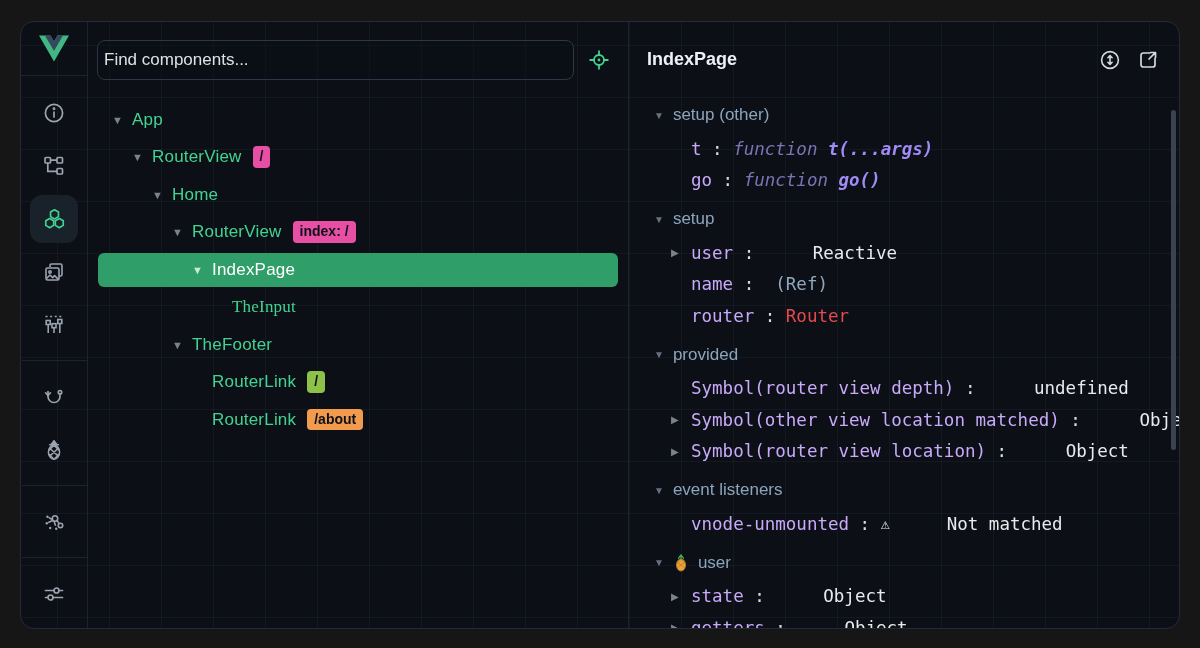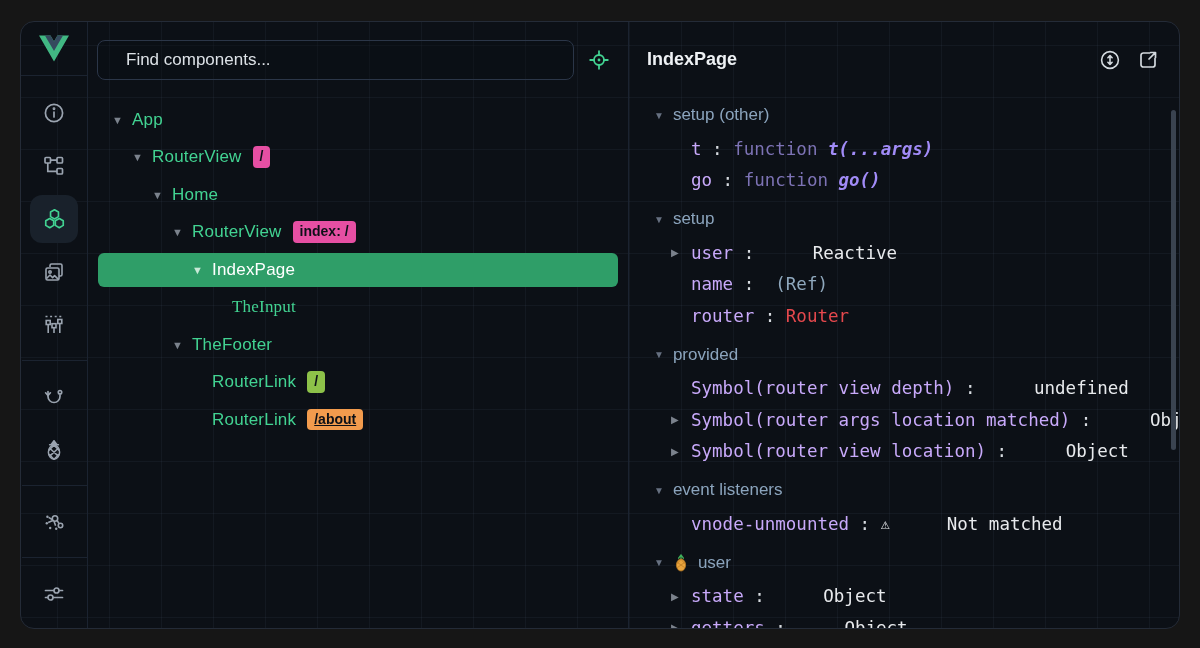--- a/index.html
+++ b/index.html
@@ -25,7 +25,7 @@
   .tree-panel{flex:1;display:flex;flex-direction:column;min-width:0;}
   .toolbar{height:75px;display:flex;align-items:center;padding:0 12px 0 9px;gap:8px;flex-shrink:0;}
   .search{flex:1;height:38px;border:1px solid #2b3648;border-radius:8px;display:flex;
-    align-items:center;padding:0 26px;background:rgba(10,14,20,0.35);}
+    align-items:center;padding:0 4px;background:rgba(10,14,20,0.35);}
   .search input{background:transparent;border:none;outline:none;color:#e8eaed;font-size:17px;
     width:100%;font-family:"Liberation Sans",sans-serif;}
   .search input::placeholder{color:#dce1e6;opacity:1;}

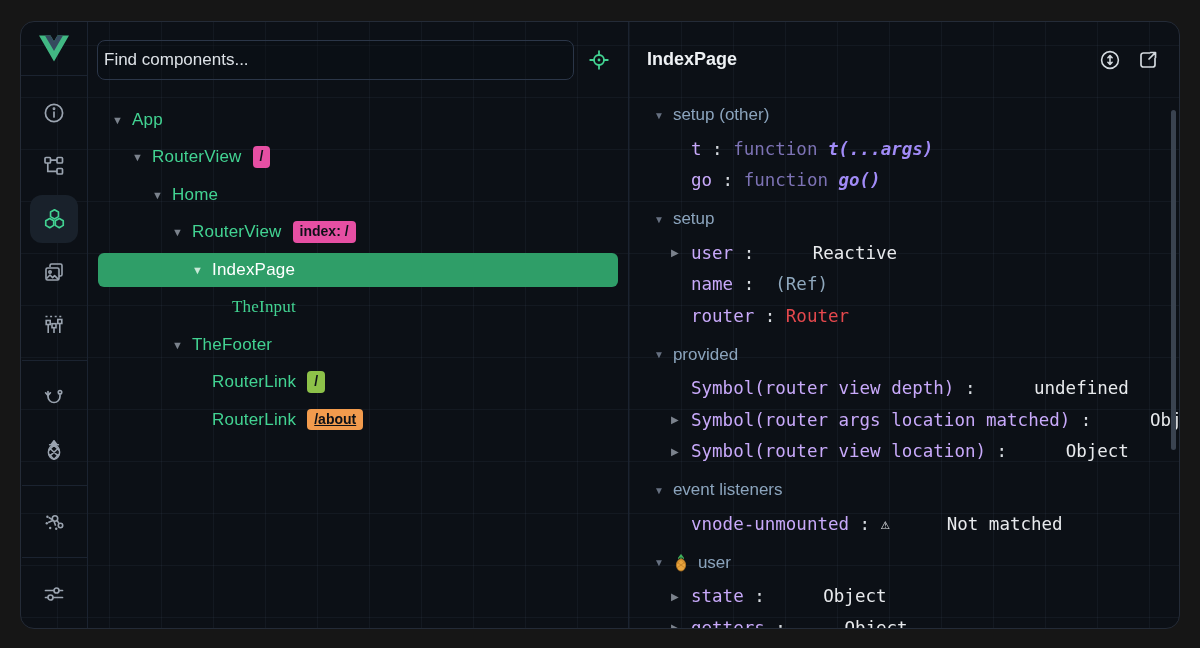--- a/index.html
+++ b/index.html
@@ -63,7 +63,7 @@
   .ival.plain{color:#e8eaed;margin-left:48px;}
   .ival.muted{color:#8fa8bd;}
   .ival.red{color:#e5484d;}
-  .ival.fn-keyword{color:#7d73b5;}
+  .ival.fn-keyword{color:#7d73b5;font-style:italic;}
   .ival.fn-signature{color:#a18bf7;font-style:italic;font-weight:bold;}
   .ival.warn{color:#e8eaed;font-size:15px;}
   .vscroll{position:absolute;right:3px;top:88px;width:5px;height:340px;background:#3a4350;

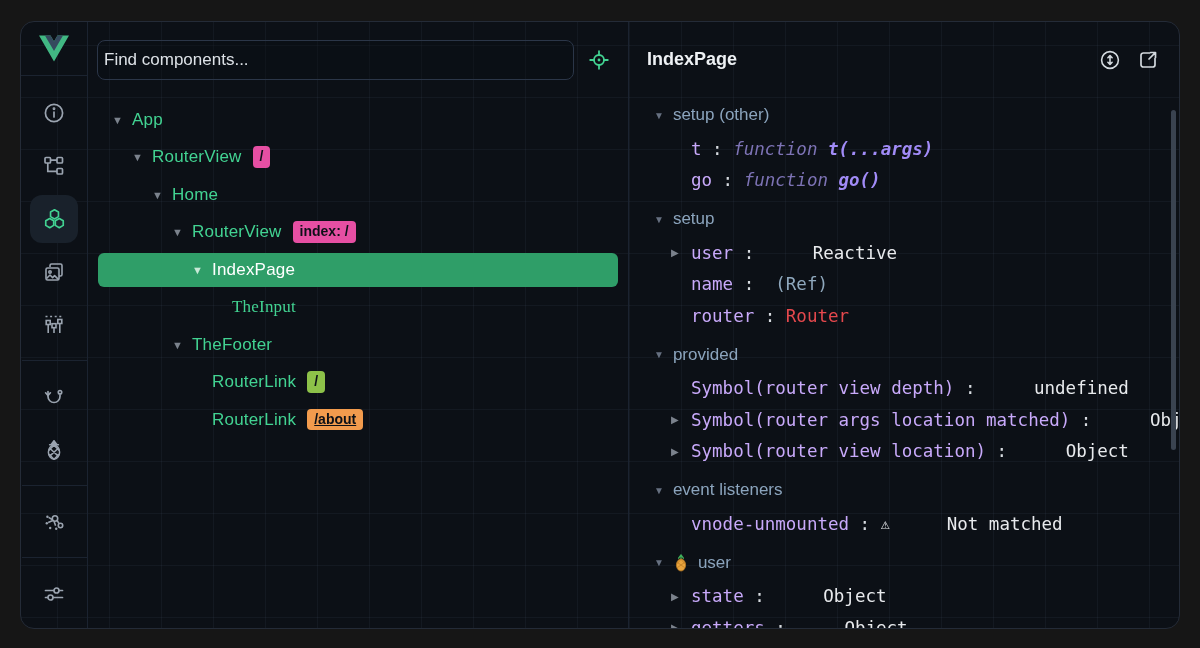--- a/index.html
+++ b/index.html
@@ -235,7 +235,7 @@
         <div class="trow" style="padding-left: 94px;">
           <span class="tarrow"></span>
           <span class="tlabel">RouterLink</span>
-          <span class="tbadge" style="background: rgb(242, 155, 77); color: rgb(12, 16, 23); text-decoration: underline;">/about</span>
+          <span class="tbadge" style="background: rgb(242, 155, 77); color: rgb(12, 16, 23);">/about</span>
         </div>
       </div>
   </section>

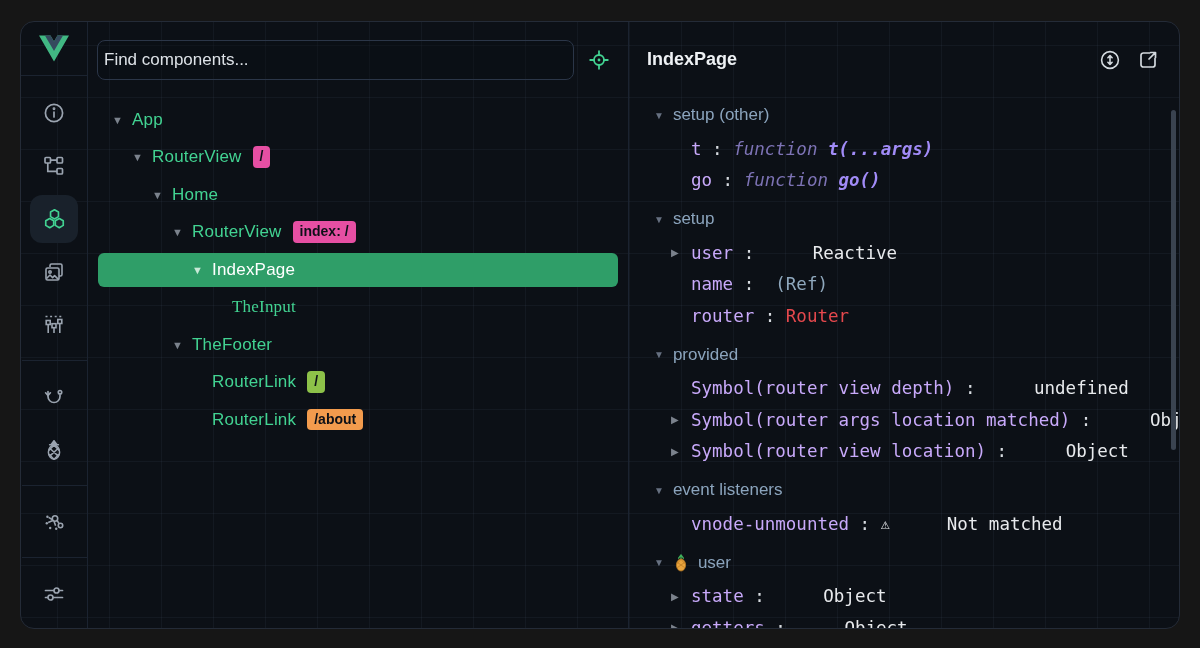--- a/index.html
+++ b/index.html
@@ -285,7 +285,7 @@
             <span>provided</span>
           </div>
           <div class="irow"><span class="iarrow"></span><span class="ikey">Symbol(router view depth)</span><span class="icolon"> : </span><span class="ival plain">undefined</span></div>
-          <div class="irow"><span class="iarrow">▶</span><span class="ikey">Symbol(router args location matched)</span><span class="icolon"> : </span><span class="ival plain">Object</span></div>
+          <div class="irow"><span class="iarrow">▶</span><span class="ikey">Symbol(other view location matched)</span><span class="icolon"> : </span><span class="ival plain">Object</span></div>
           <div class="irow"><span class="iarrow">▶</span><span class="ikey">Symbol(router view location)</span><span class="icolon"> : </span><span class="ival plain">Object</span></div>
         </div>
         <div class="isec">

